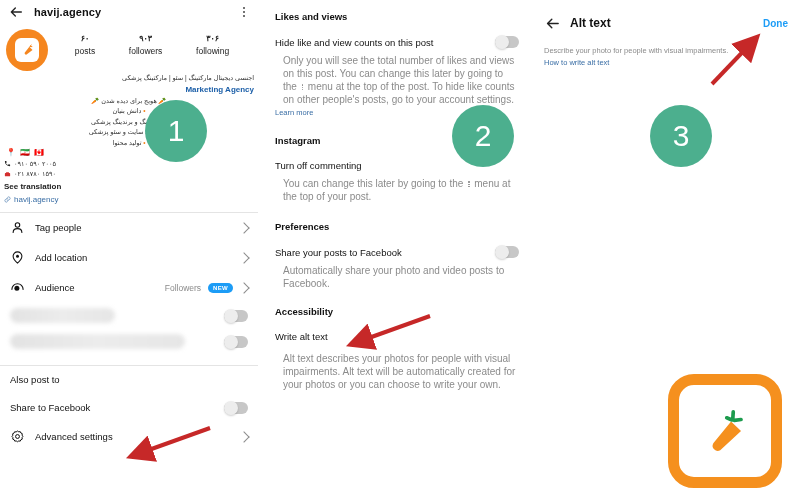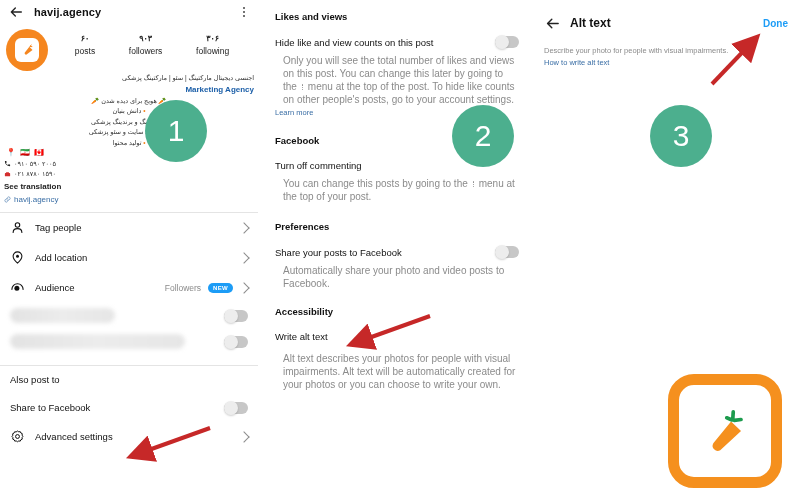--- a/index.html
+++ b/index.html
@@ -291,7 +291,7 @@
       </p>
       <div class="learn">Learn more</div>
 
-      <div class="h2t" style="margin-top:18px">Facebook</div>
+      <div class="h2t" style="margin-top:18px">Instagram</div>
 
       <div class="optrow">
         <span class="optlbl">Turn off commenting</span>

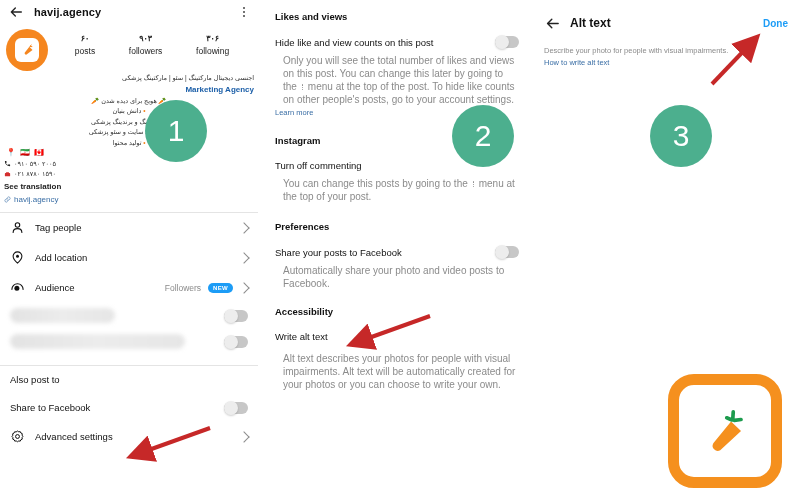--- a/index.html
+++ b/index.html
@@ -297,7 +297,7 @@
         <span class="optlbl">Turn off commenting</span>
       </div>
       <p class="body">
-        <span>You can change this posts by going to the</span>
+        <span>You can change this later by going to the</span>
         <span class="kebabinline">
             <i></i>
             <i></i>

